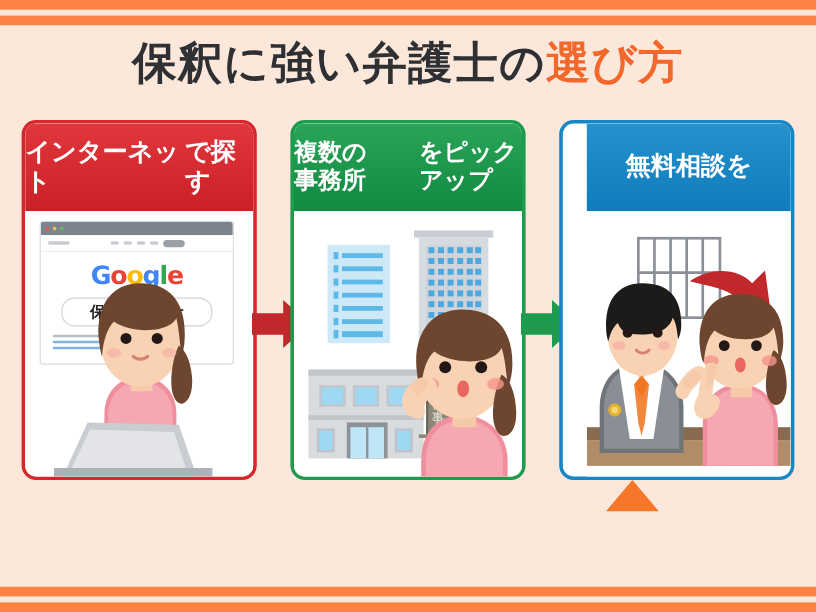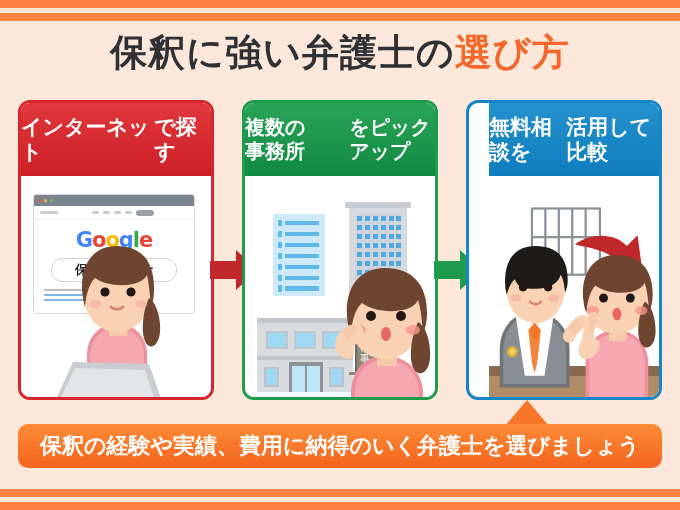--- a/index.html
+++ b/index.html
@@ -305,7 +305,6 @@
   <div class="card c3">
     <div class="card-head">
       <div class="l1">無料相談を</div>
-      <div class="l2">活用して比較</div>
     </div>
     <div class="card-body">
       <svg class="art" viewBox="0 0 190 224">

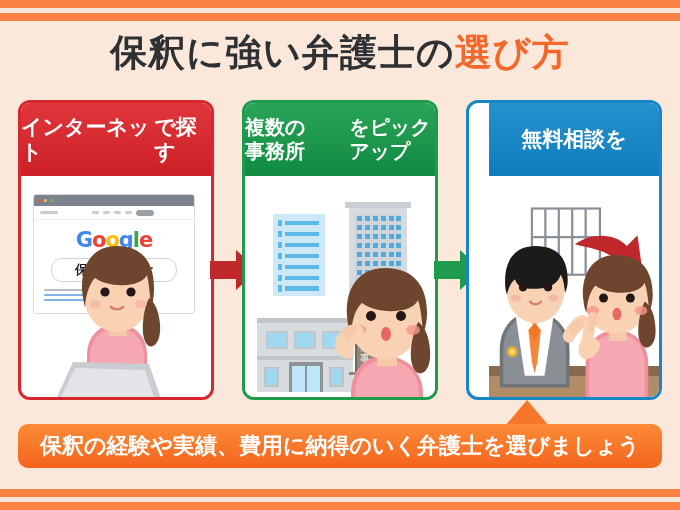--- a/index.html
+++ b/index.html
@@ -44,7 +44,7 @@
   .c3 .card-head{background:linear-gradient(180deg,#2592CE 0%,#0F7CBC 100%);}
   .card-head .l2{font-size:21px;}
   .c2 .card-head .l1,.c2 .card-head .l2{font-size:20px;}
-  .card-body{position:relative;width:100%;height:224px;background:#fff;overflow:hidden;margin-top:10px;}
+  .card-body{position:relative;width:100%;height:224px;background:#fff;overflow:hidden;}
 
   
   .arrow{position:absolute;top:248px;width:48px;height:44px;}

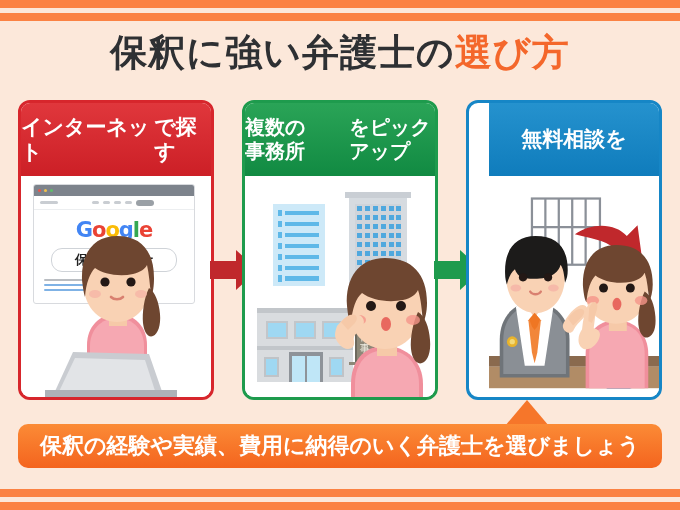--- a/index.html
+++ b/index.html
@@ -369,9 +369,6 @@
   </div>
 
   <div class="banner-notch"></div>
-  <div class="banner">
-    <span>保釈の経験や実績、費用に納得のいく弁護士を選びましょう</span>
-  </div>
 
   <div class="rule b1"></div>
   <div class="rule b2"></div>

